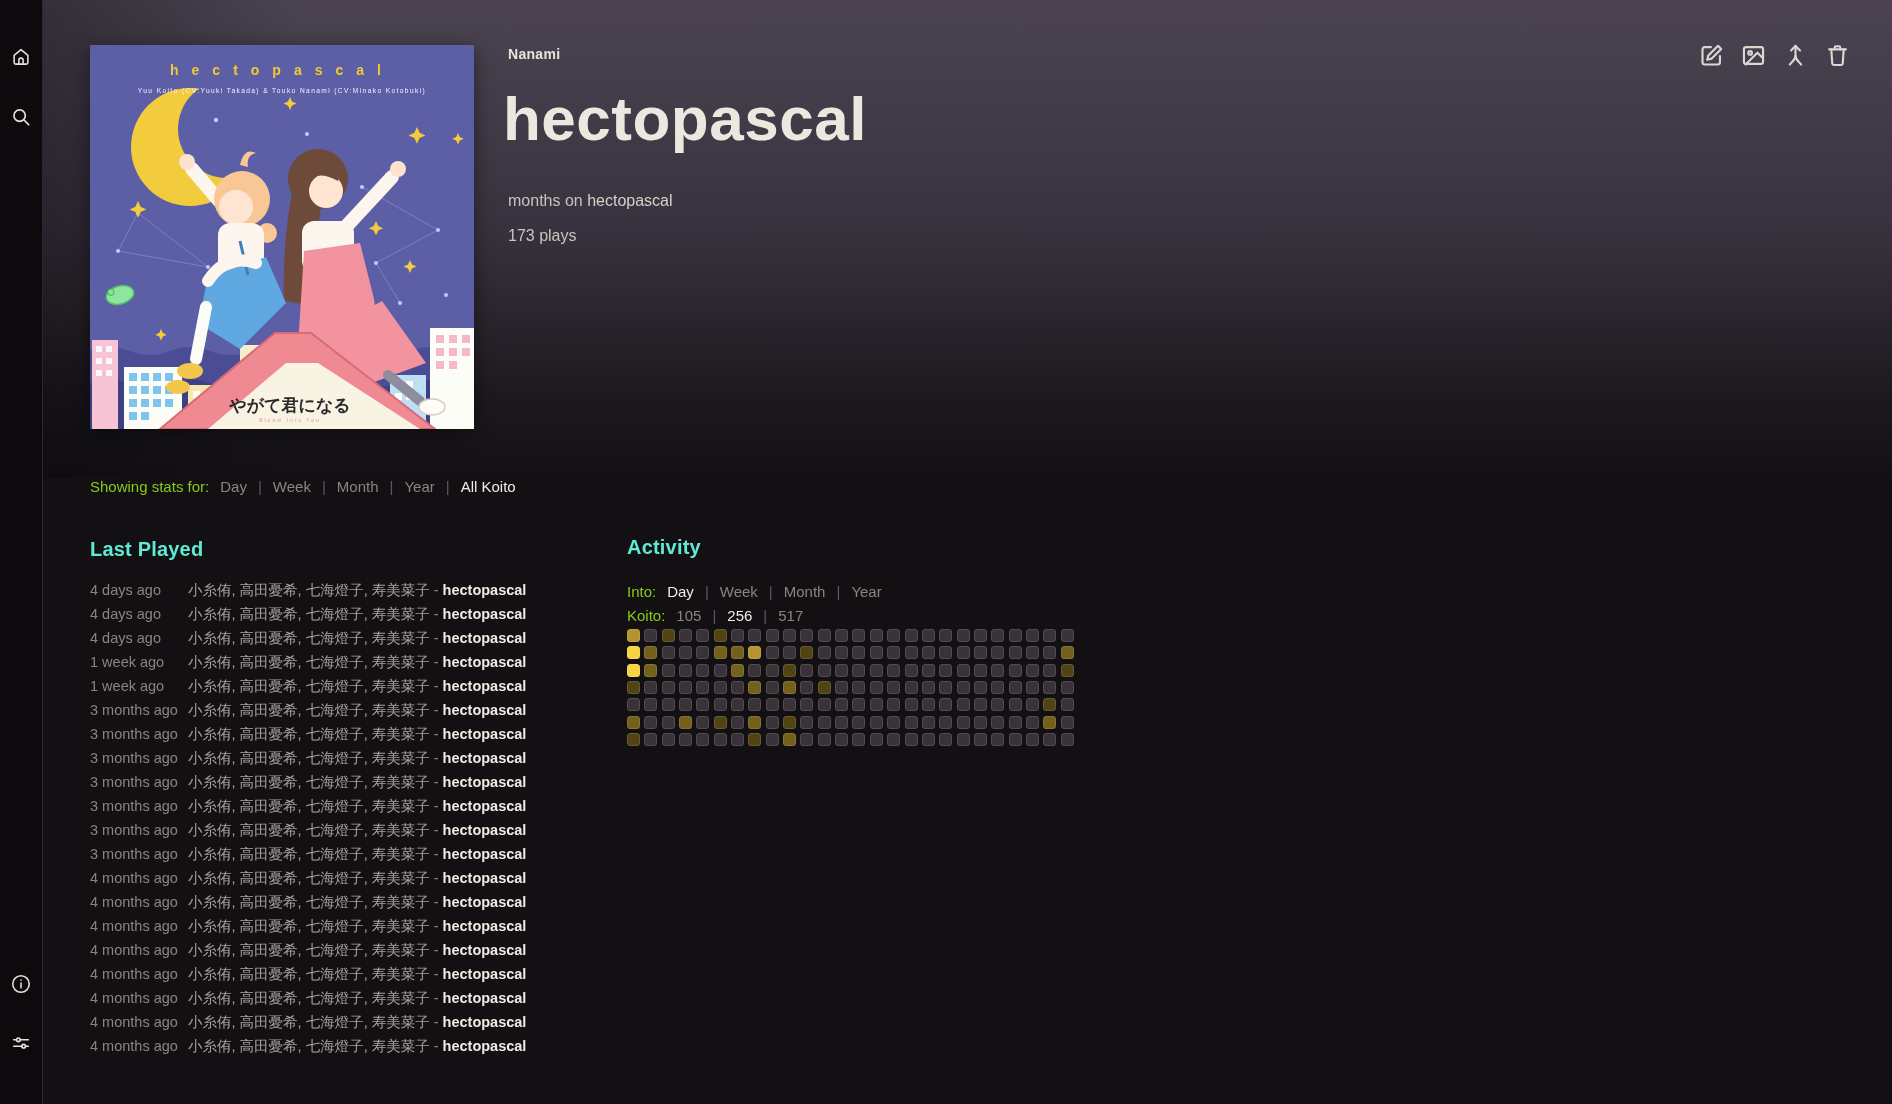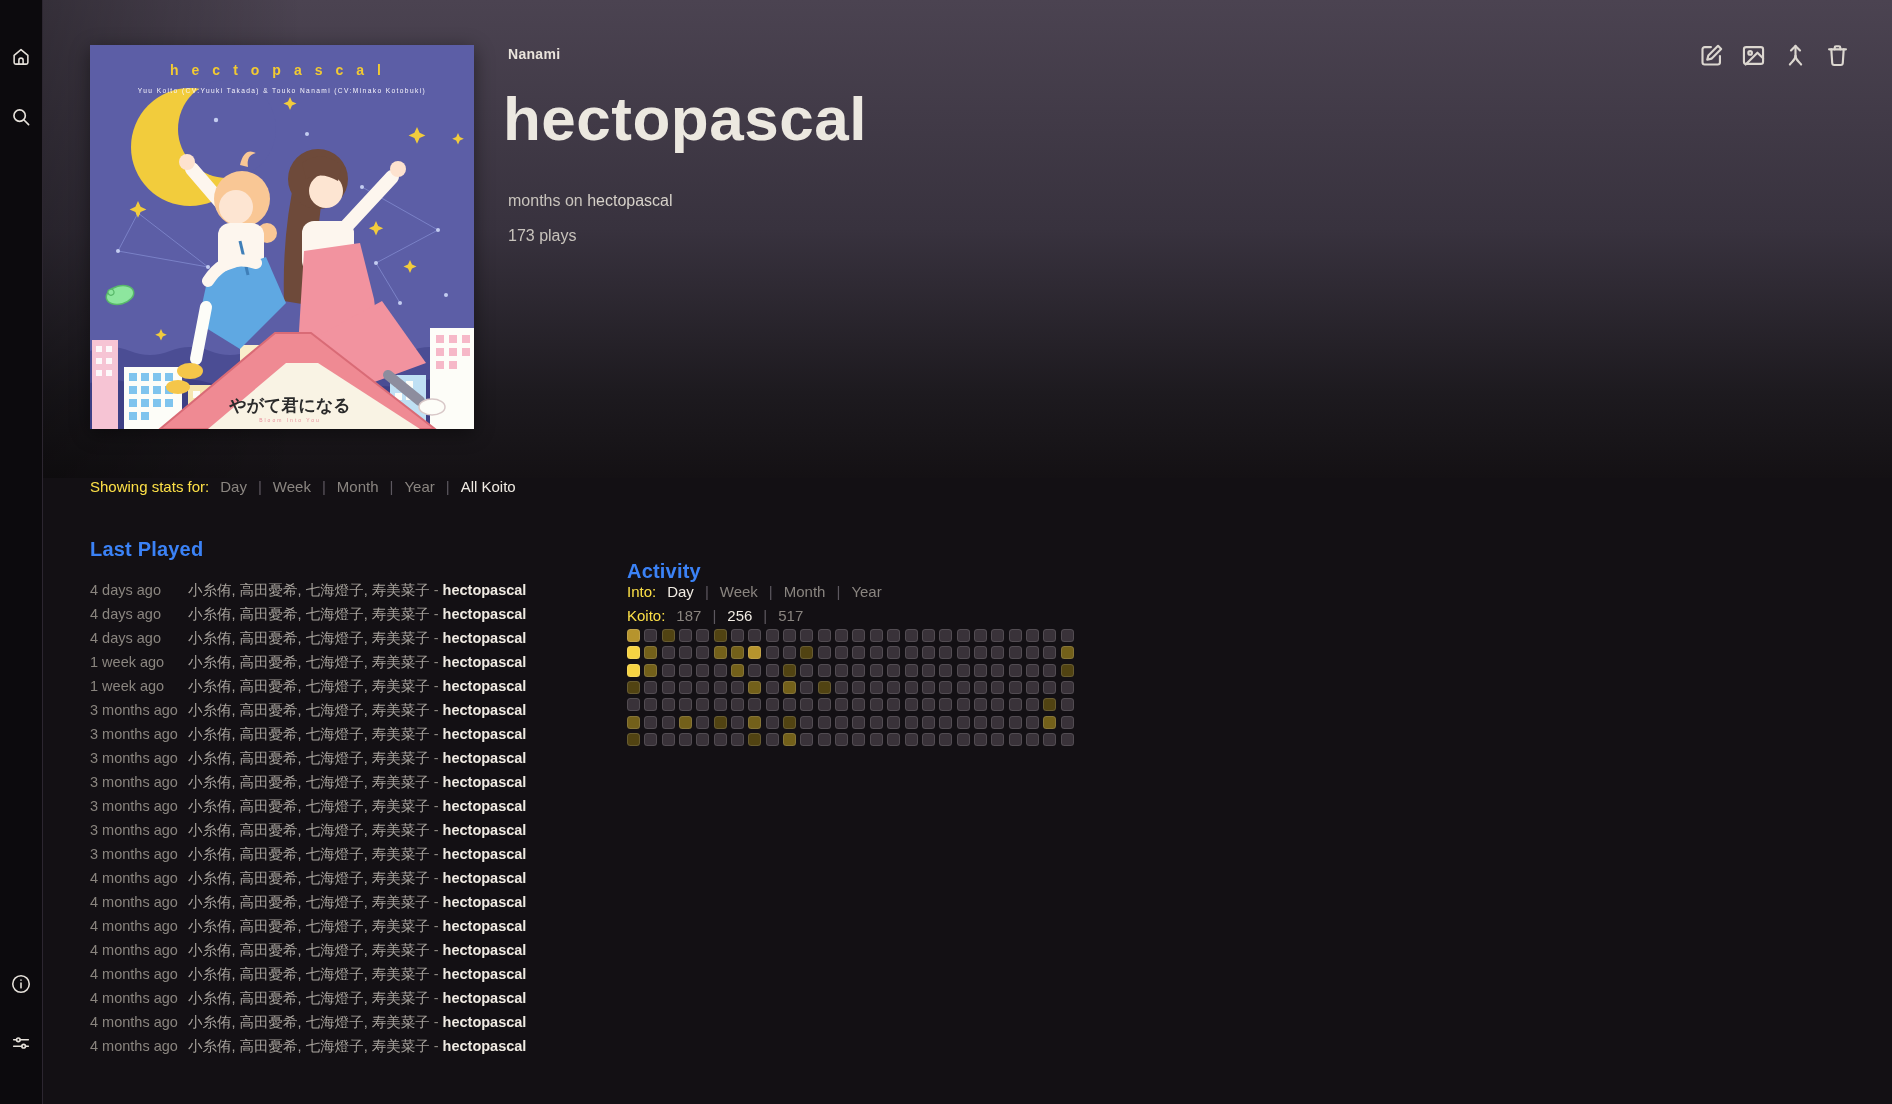--- a/index.html
+++ b/index.html
@@ -40,7 +40,7 @@
 
   
   .selrow { position:absolute; display:flex; align-items:baseline; gap:11px; font-size:15px; white-space:nowrap; }
-  .sel-label { color:#fde047; }
+  .sel-label { color:#84cc16; }
   .opts { display:flex; align-items:baseline; gap:11px; }
   .opt { color:#8a8580; cursor:pointer; }
   .opt.selected { color:#f0ebe3; cursor:default; }

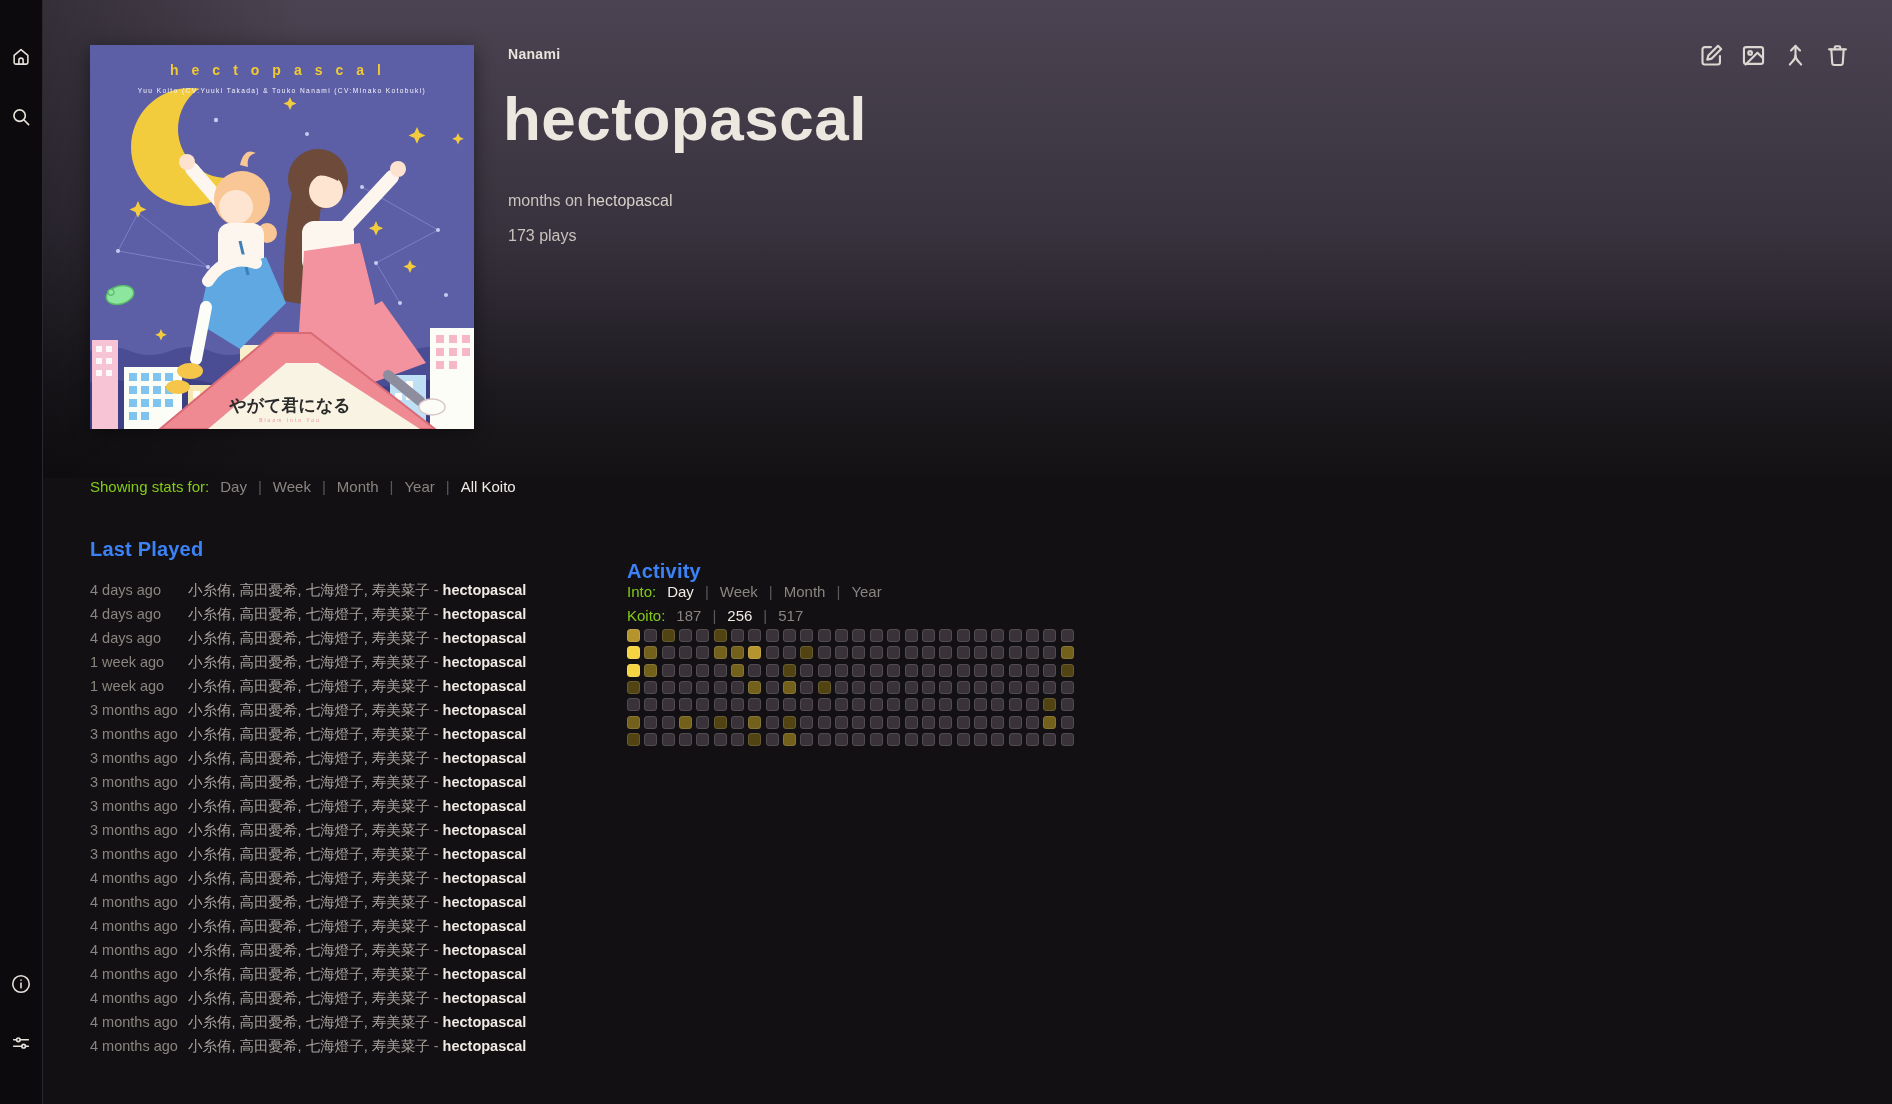--- a/index.html
+++ b/index.html
@@ -50,7 +50,7 @@
   #range-selector { left:627px; top:607px; }
 
   
-  .section-h { position:absolute; font-size:20px; font-weight:700; color:#3b82f6; letter-spacing:.2px; }
+  .section-h { position:absolute; font-size:20px; font-weight:700; color:#5eead4; letter-spacing:.2px; }
   #lastplayed-h { left:90px; top:538px; }
   #activity-h   { left:627px; top:560px; }
 

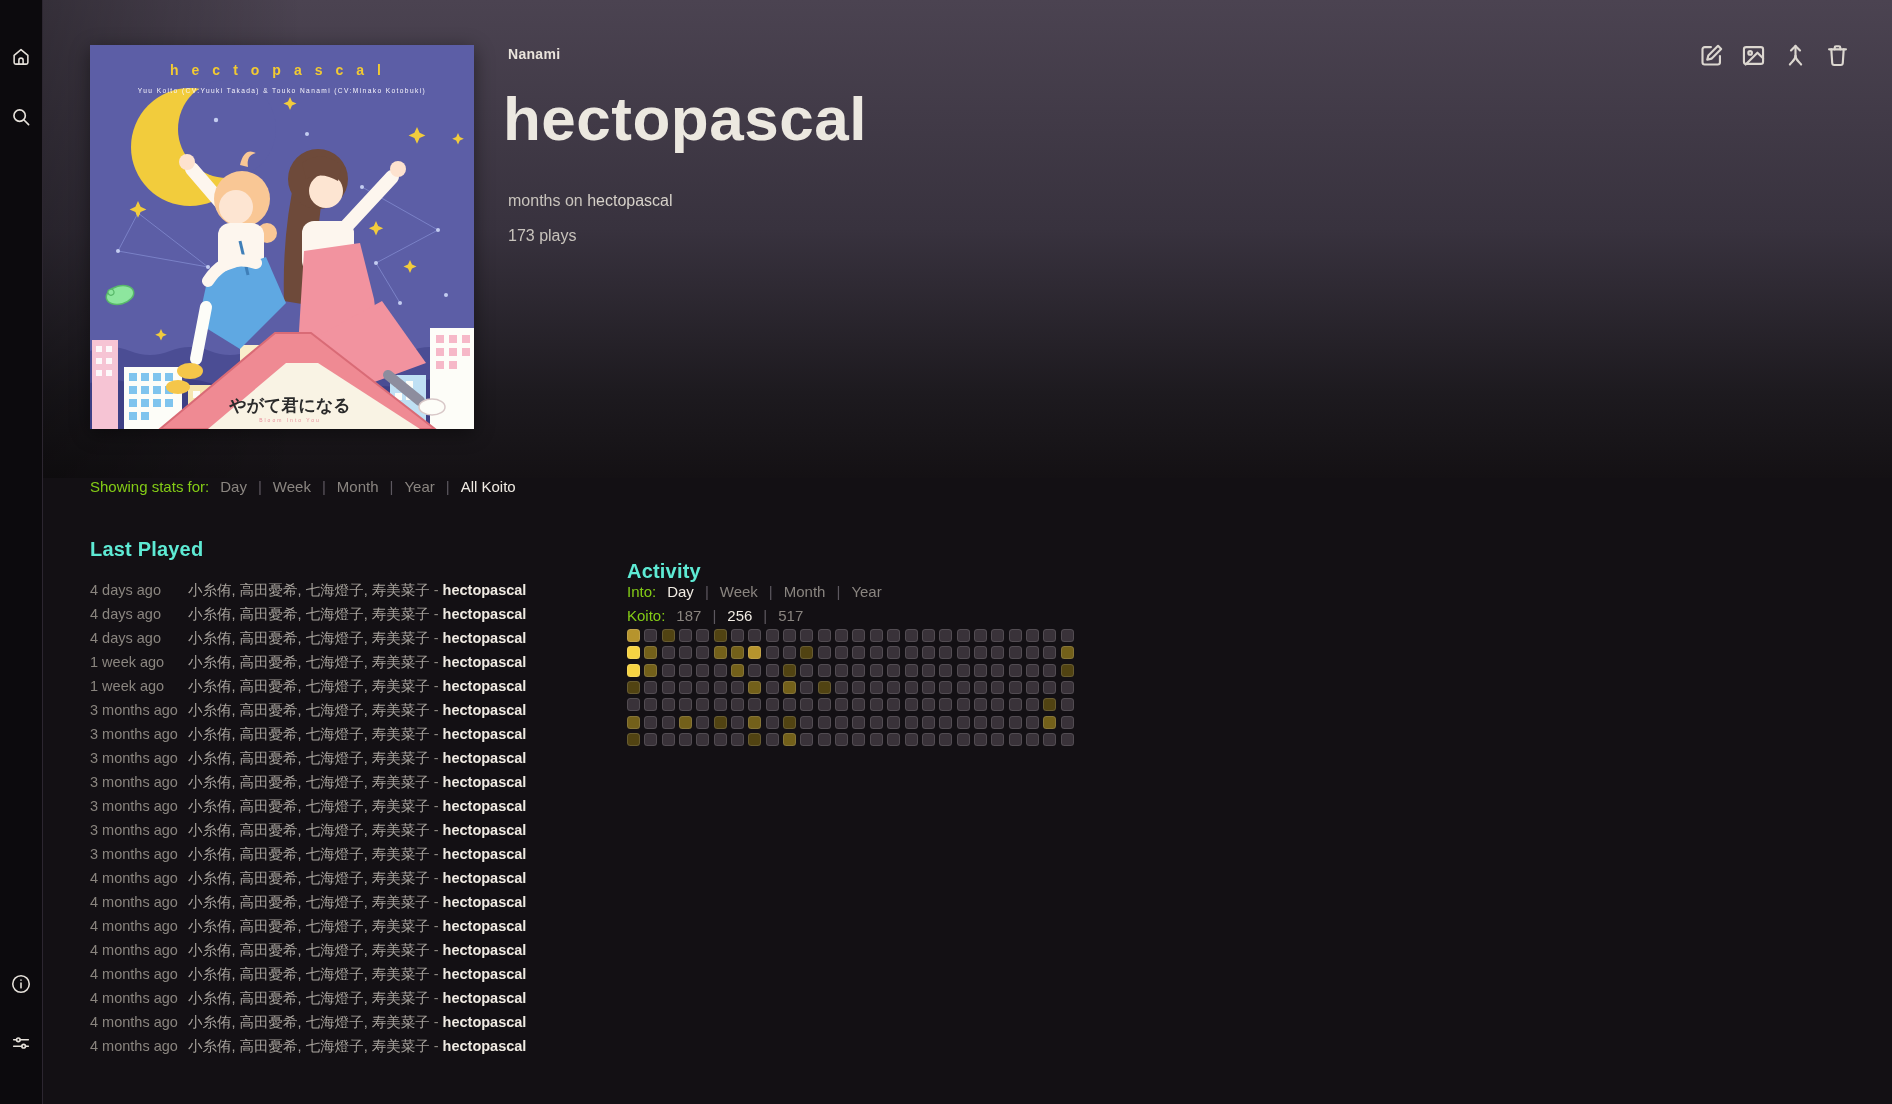--- a/index.html
+++ b/index.html
@@ -52,7 +52,7 @@
   
   .section-h { position:absolute; font-size:20px; font-weight:700; color:#5eead4; letter-spacing:.2px; }
   #lastplayed-h { left:90px; top:538px; }
-  #activity-h   { left:627px; top:560px; }
+  #activity-h   { left:627px; top:536px; }
 
   
   #scrobble-list { position:absolute; left:90px; top:578px; width:470px; }

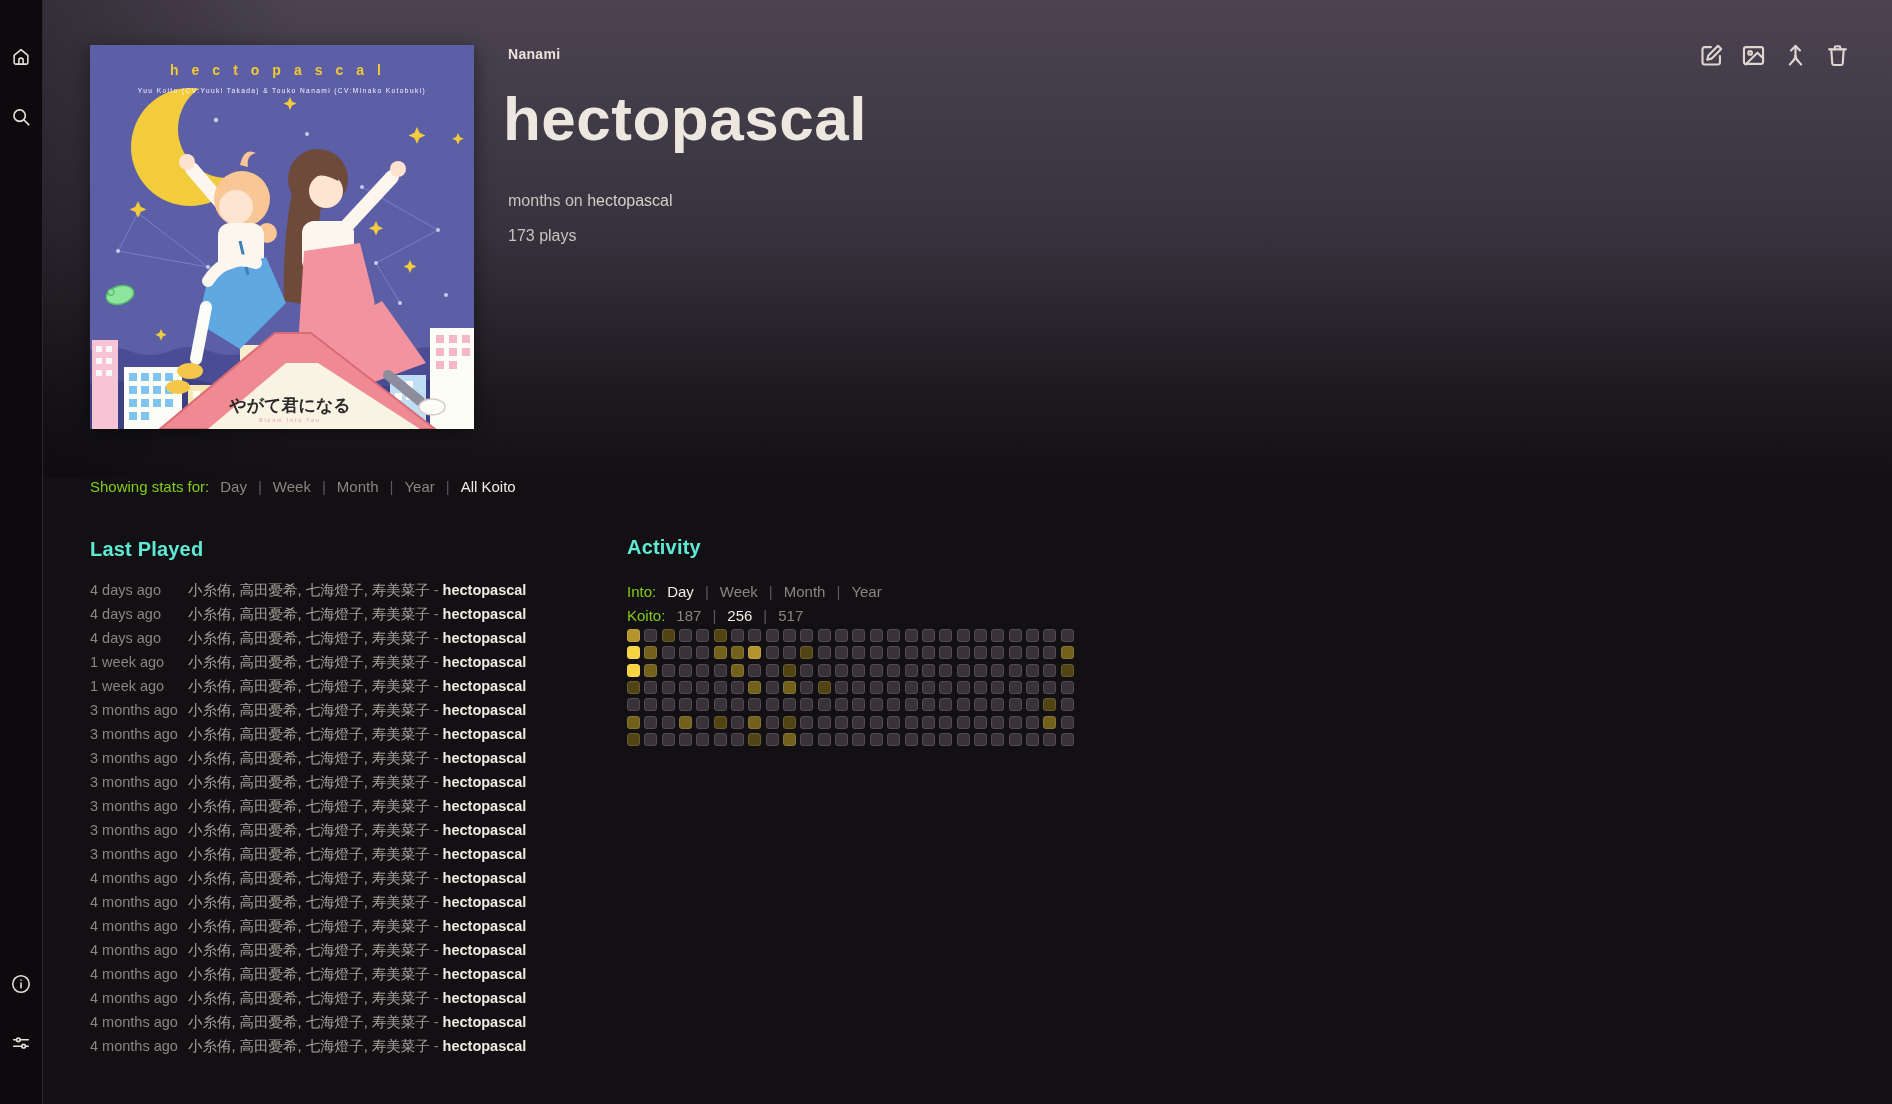--- a/index.html
+++ b/index.html
@@ -398,7 +398,7 @@
   <div class="selrow" id="range-selector">
     <span class="sel-label">Koito:</span>
     <span class="opts">
-        <span class="opt">187</span>
+        <span class="opt">105</span>
         <span class="sep">|</span>
         <span class="opt selected">256</span>
         <span class="sep">|</span>

